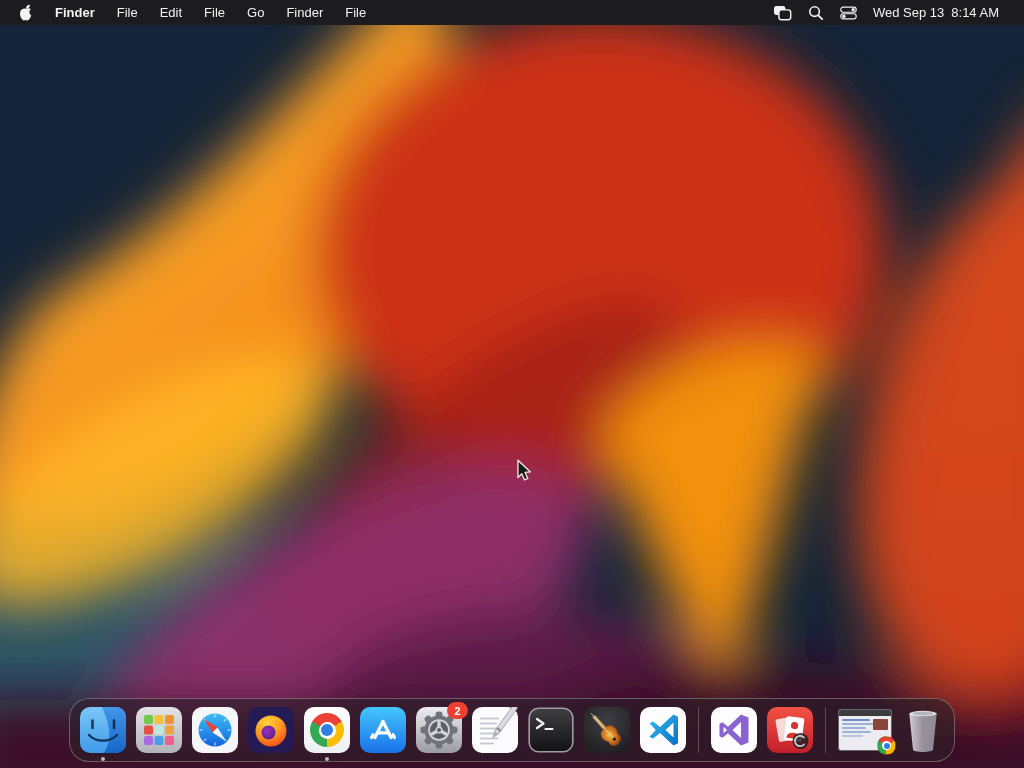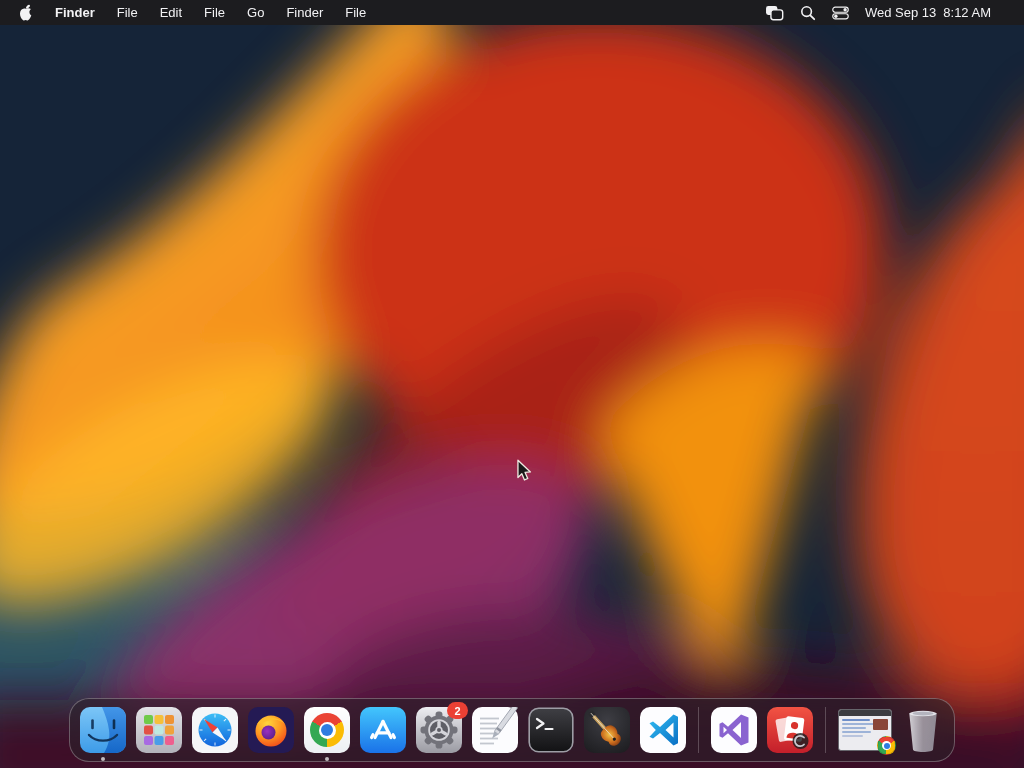--- a/index.html
+++ b/index.html
@@ -14,7 +14,7 @@
   .mb-apple{display:flex;align-items:center;padding:0 10px 0 19px;}
   .mb-app{font-weight:700;padding:0 11px;}
   .mb-item{padding:0 11px;}
-  .mb-right{margin-left:auto;display:flex;padding-right:33px;}
+  .mb-right{margin-left:auto;display:flex;padding-right:25px;}
   .mb-icon{display:flex;align-items:center;padding:0 8px;}
   .mb-clock{display:flex;gap:7px;margin-left:8px;white-space:nowrap;}
 

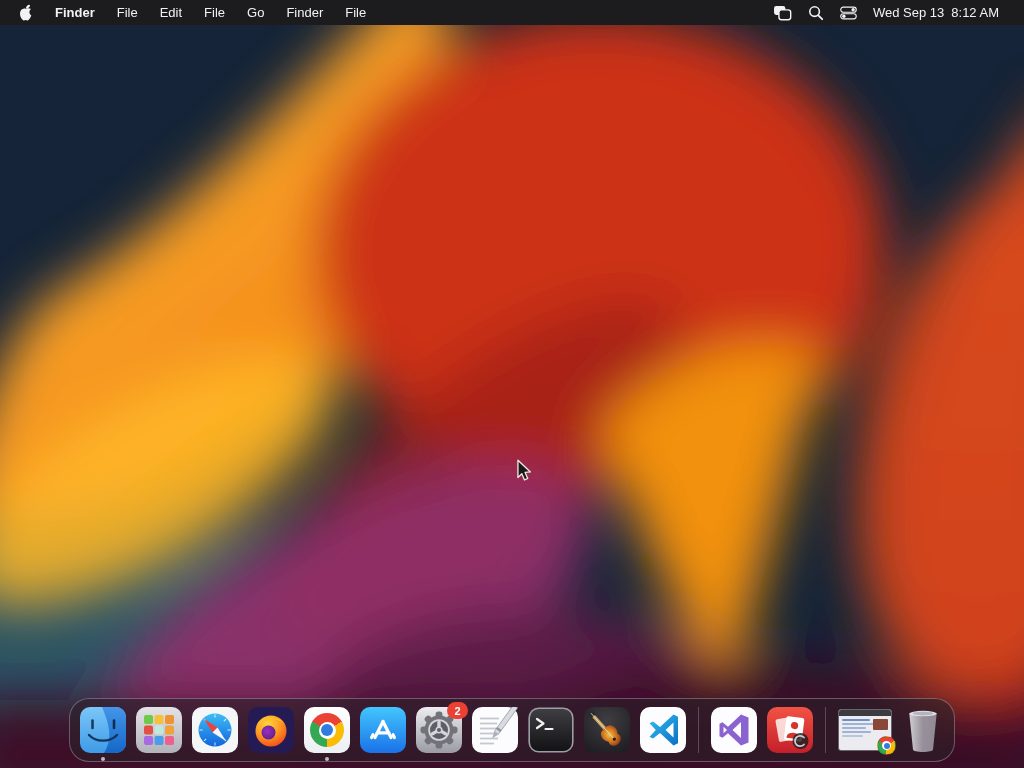--- a/index.html
+++ b/index.html
@@ -138,7 +138,7 @@
       </span>
       <span class="mb-clock">
         <span>Wed Sep 13</span>
-        <span>8:12 AM</span>
+        <span>8:14 AM</span>
       </span>
     </div>
   </header>

